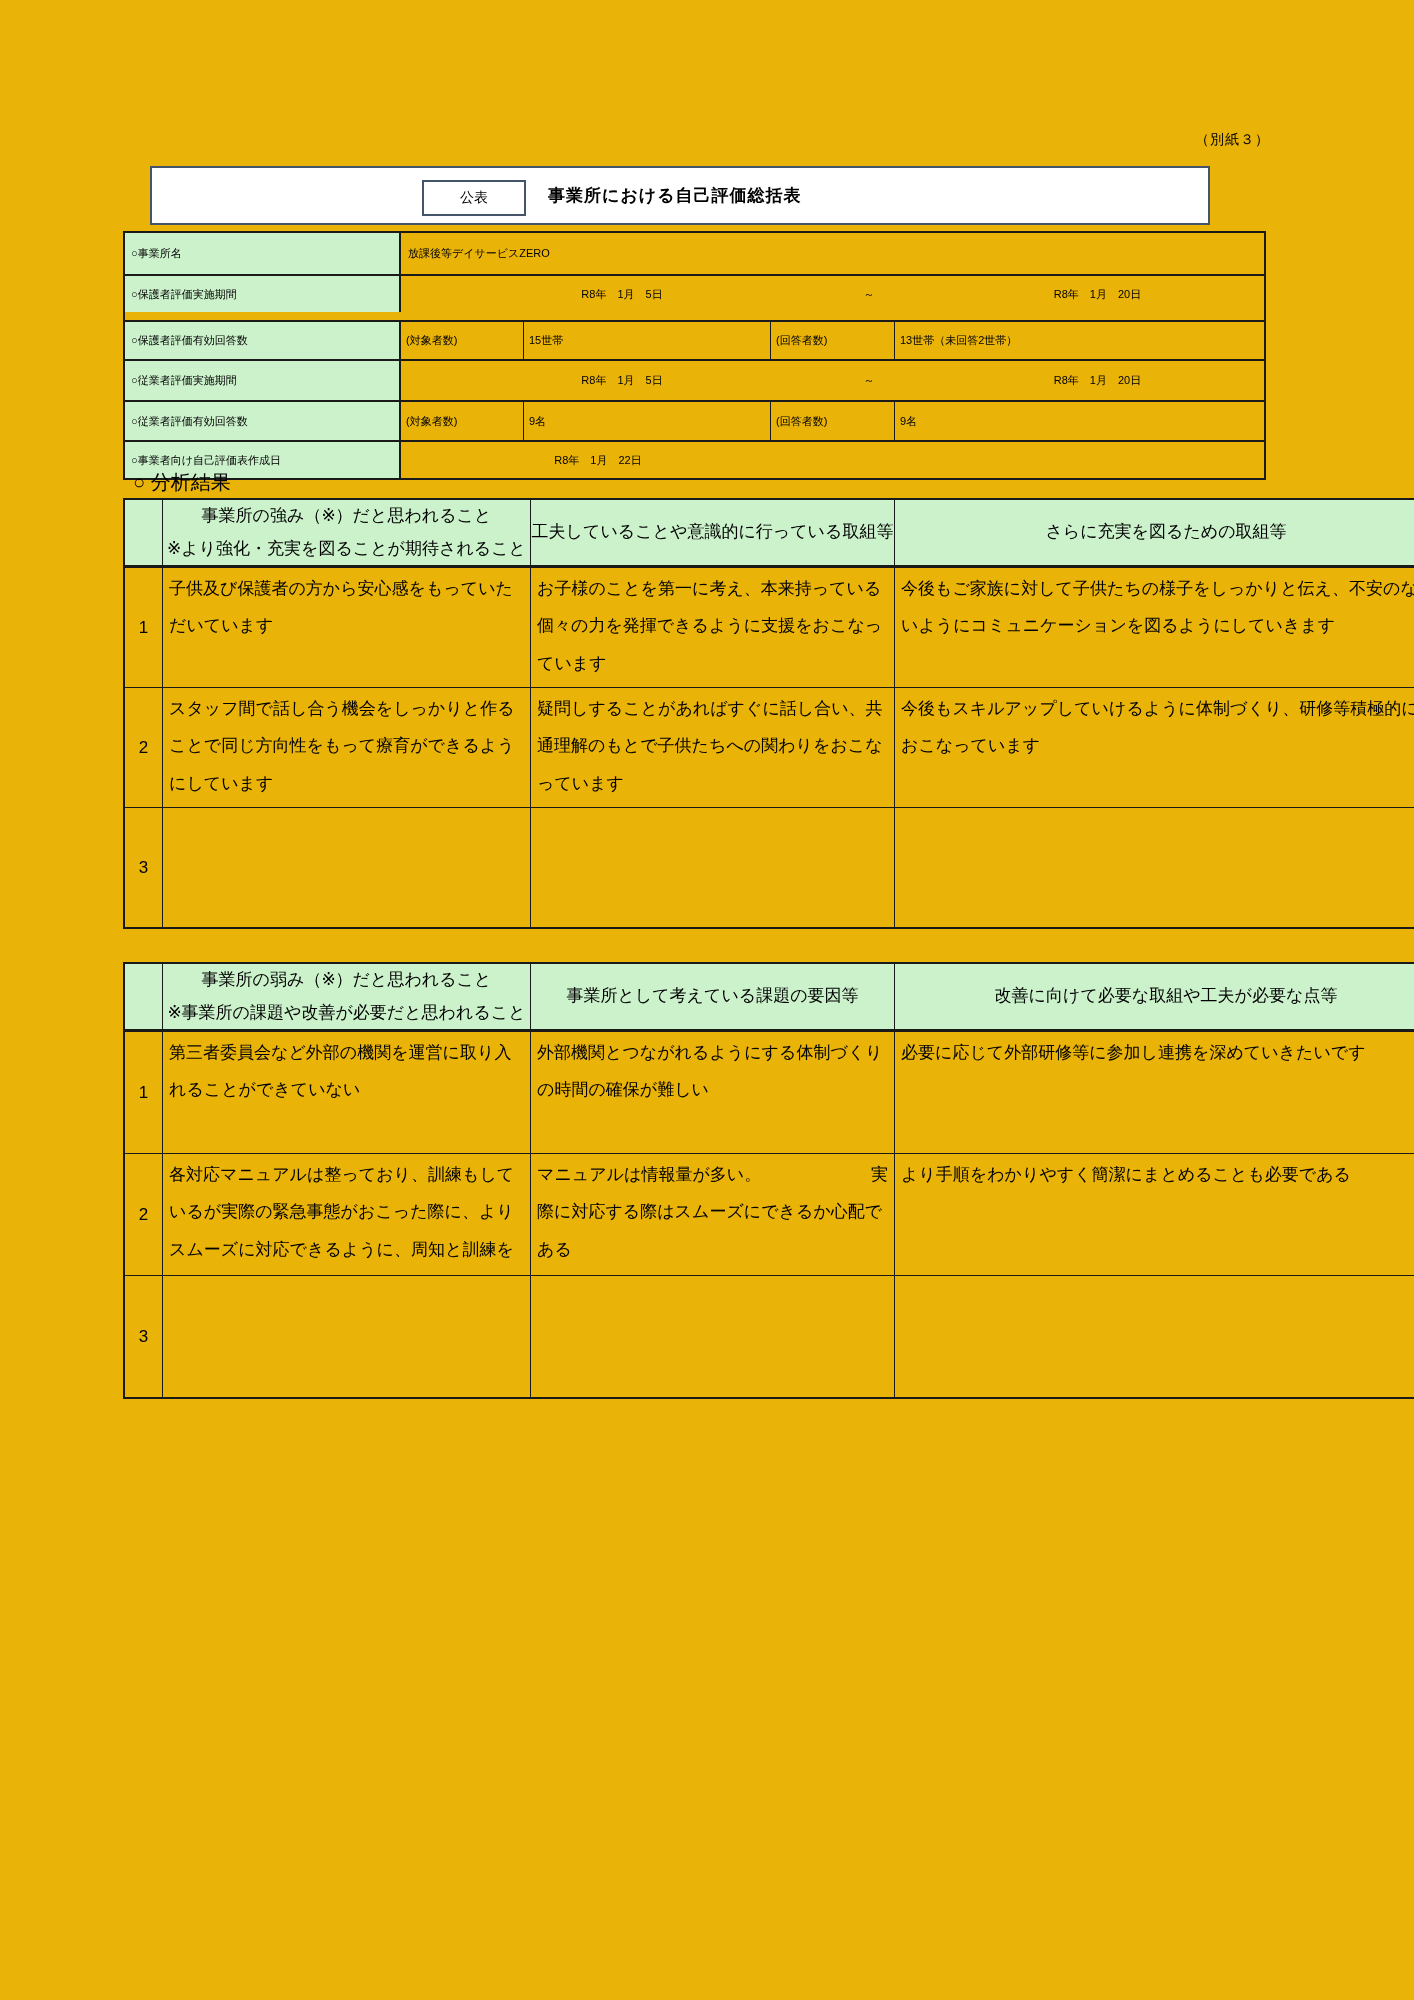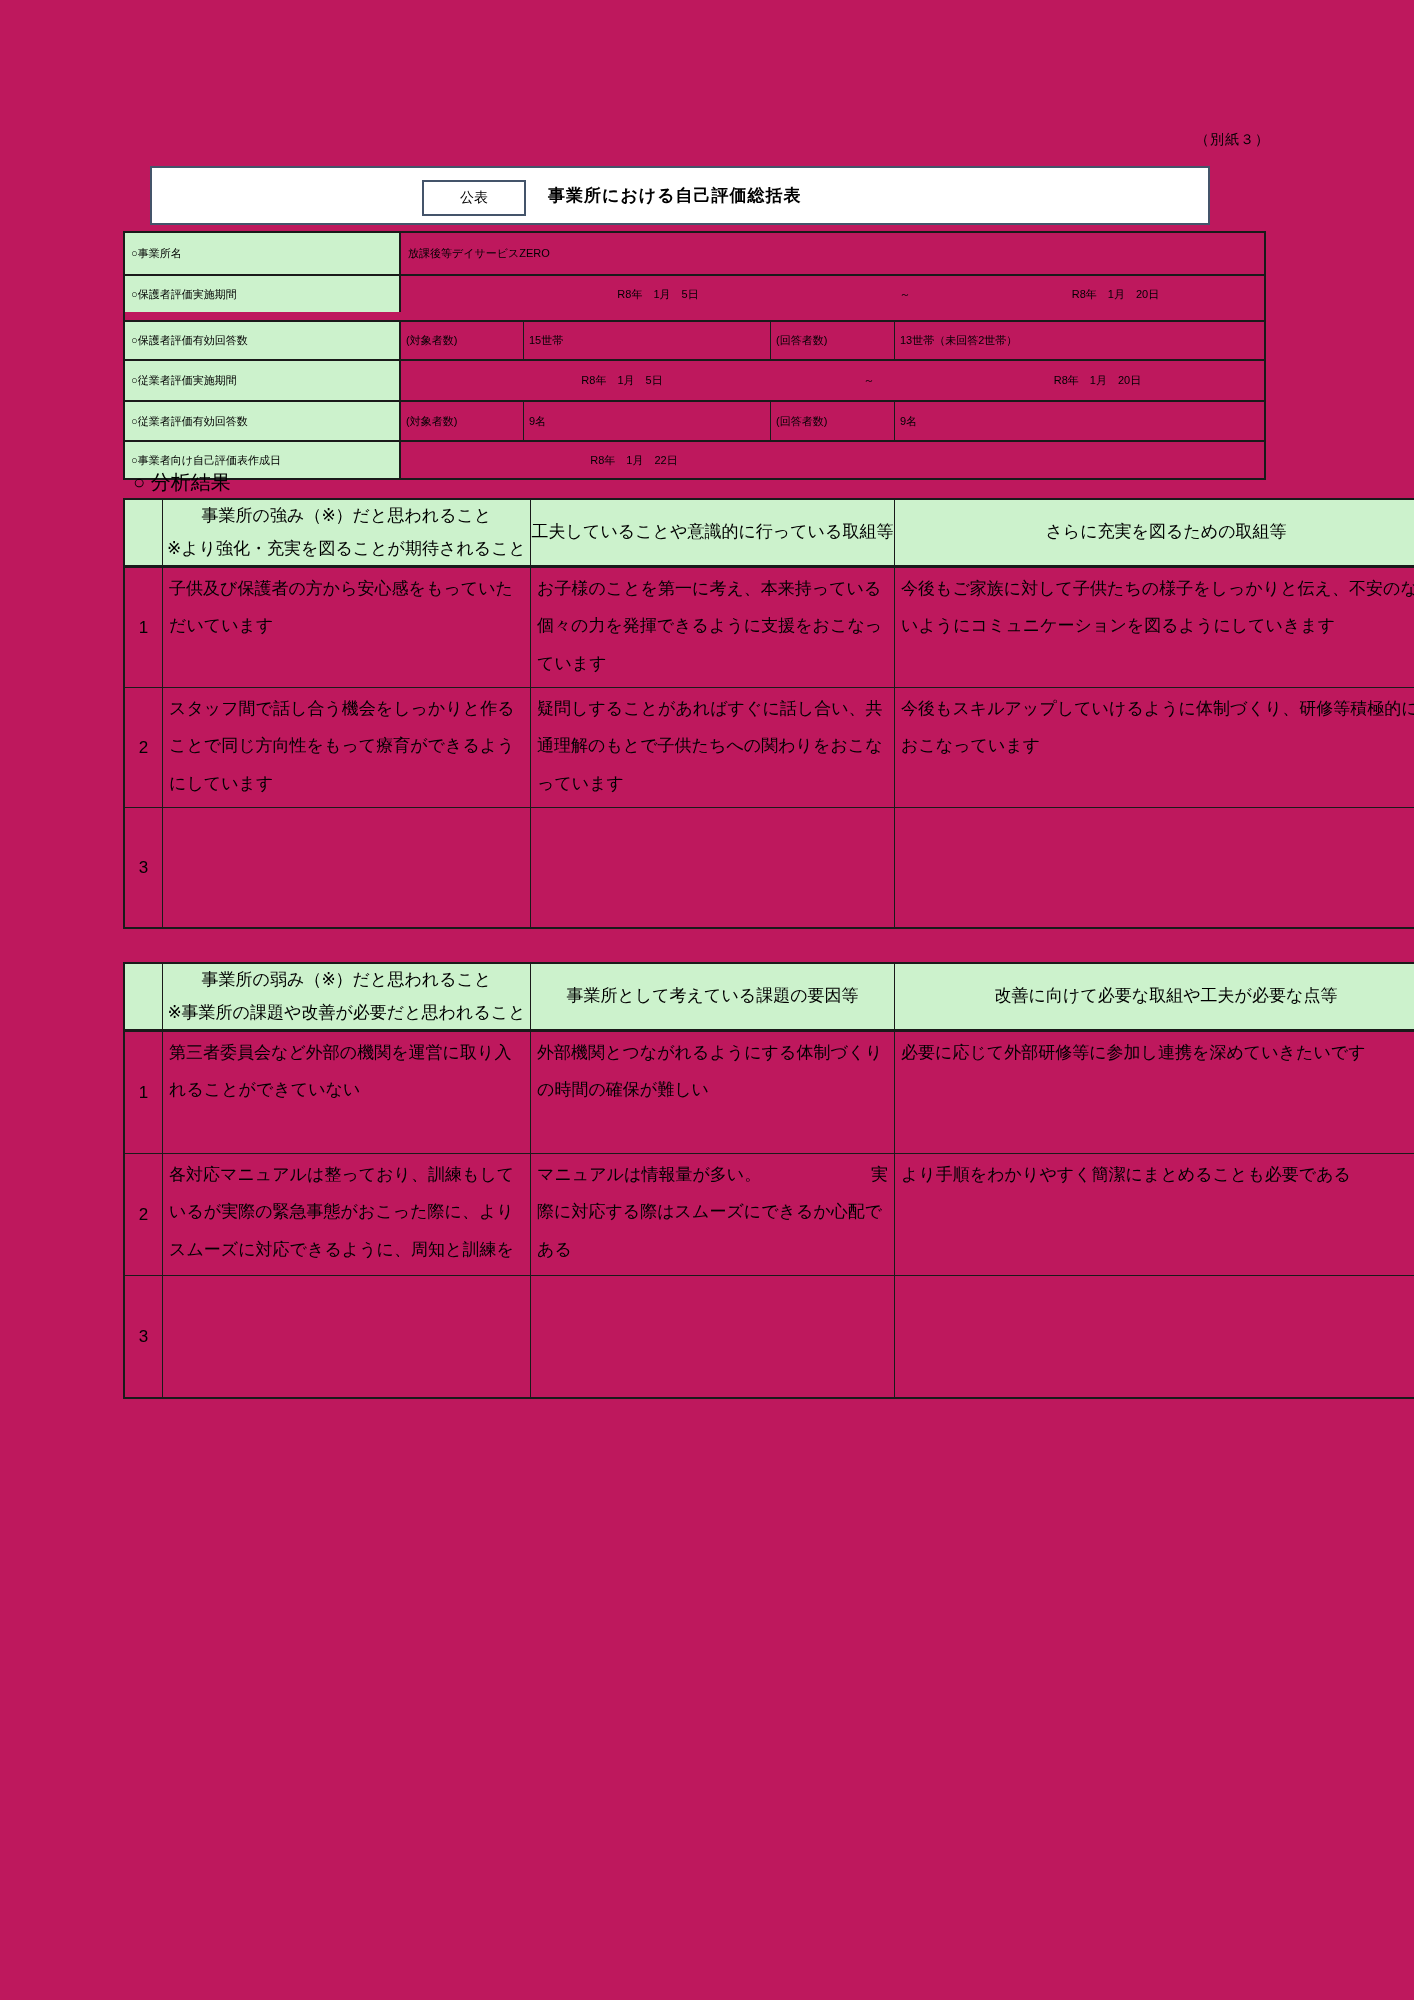--- a/index.html
+++ b/index.html
@@ -14,7 +14,7 @@
     font-family:"Liberation Sans","DejaVu Sans",sans-serif;
     color:#000;
   }
-  .page{ position:relative; width:1414px; height:2000px; background:#be185d; overflow:hidden; }
+  .page{ position:relative; width:1414px; height:2000px; background:#eab308; overflow:hidden; }
 
   
   .annotation{

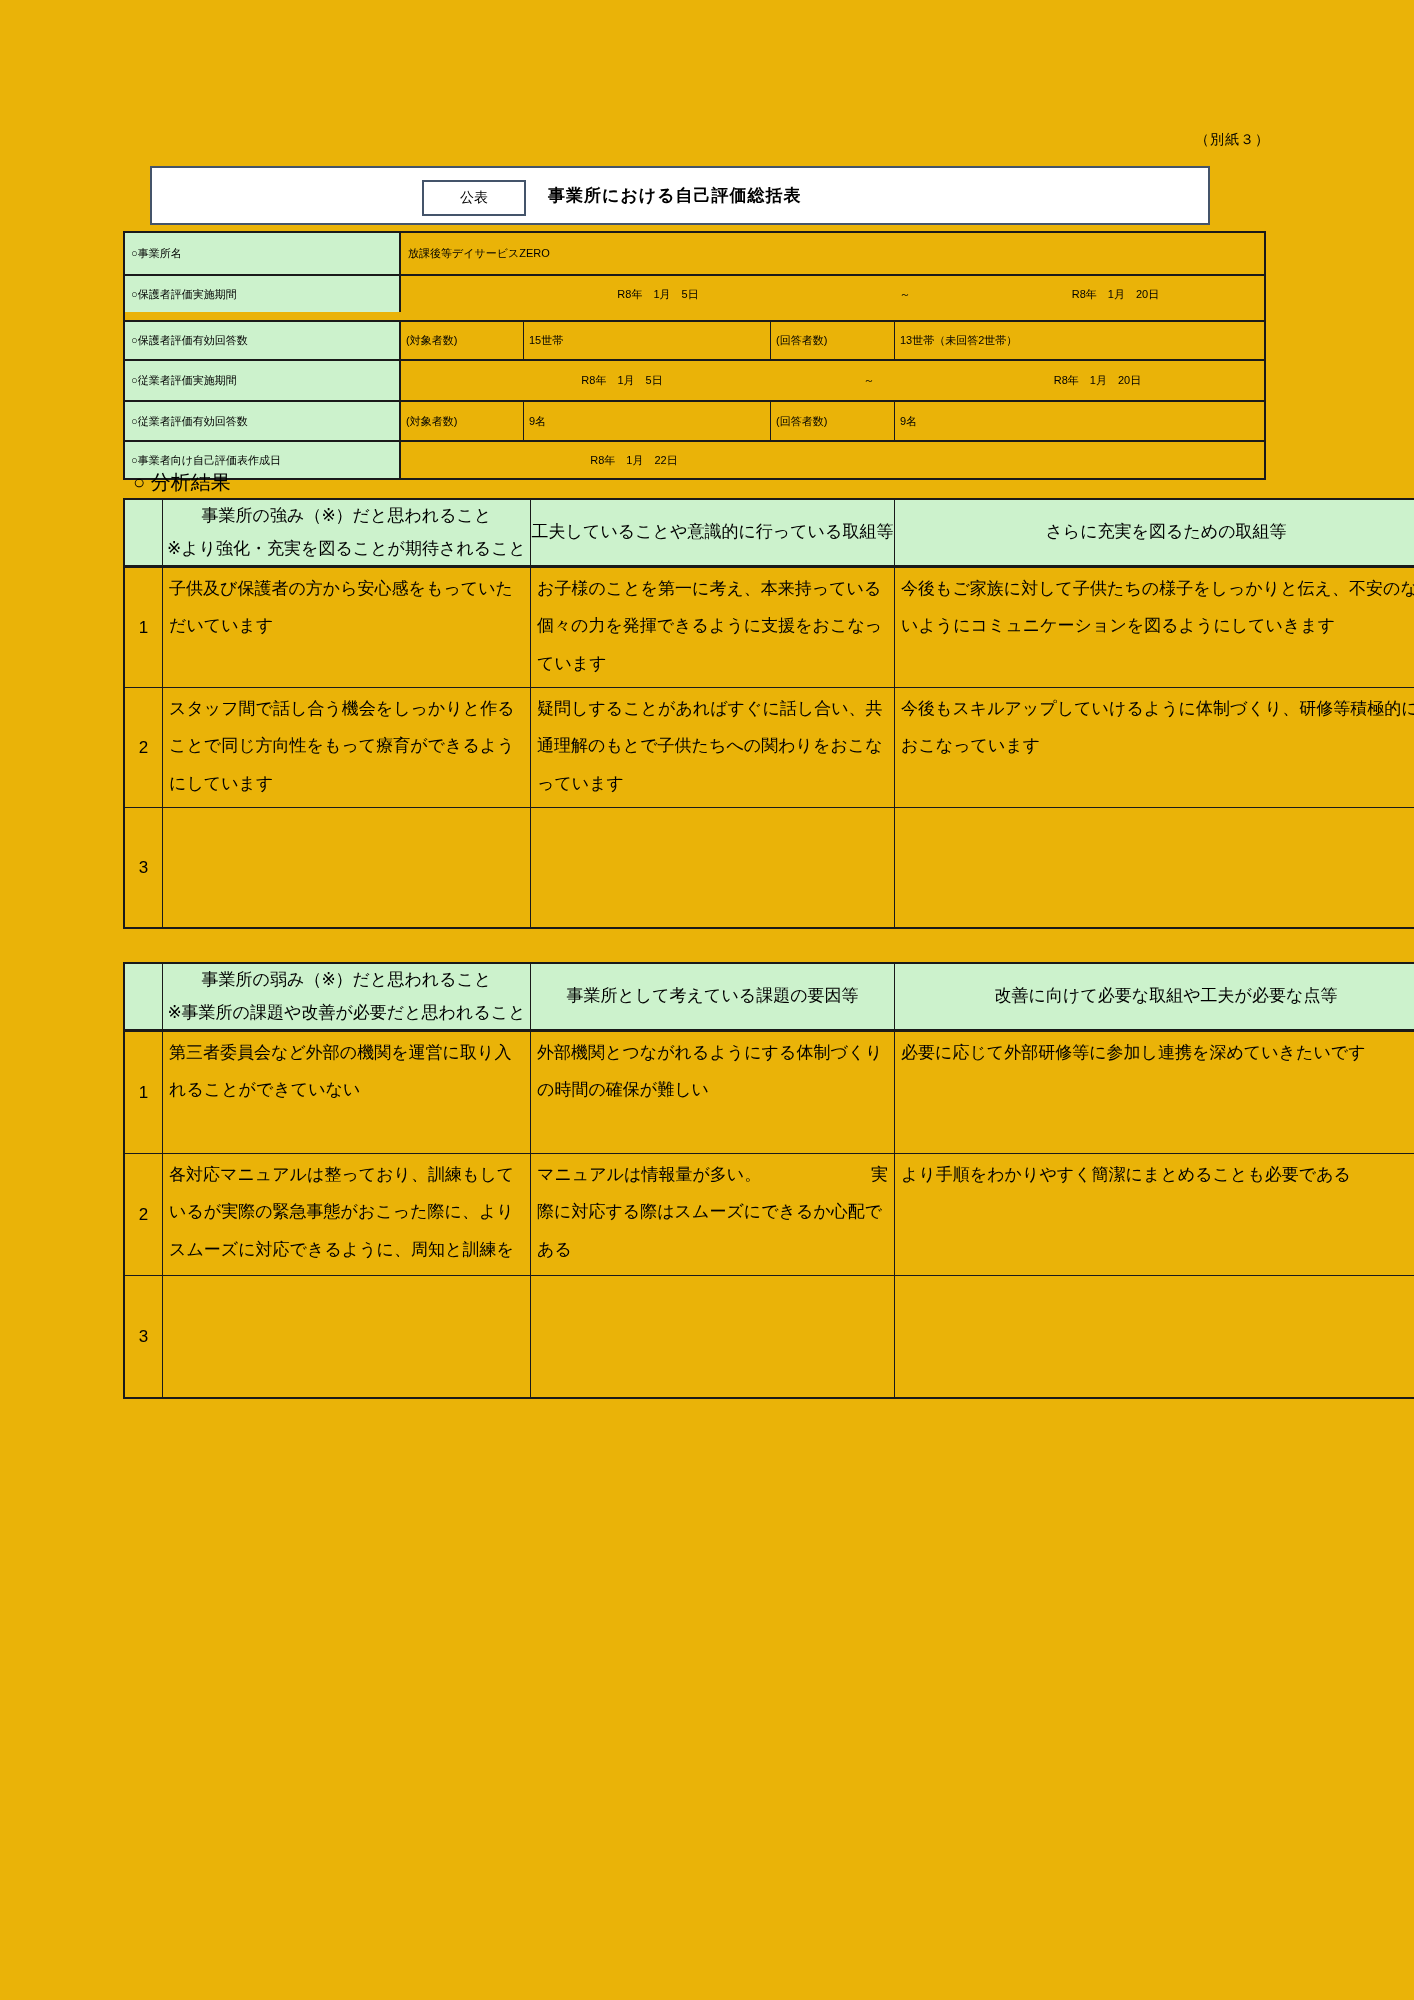--- a/index.html
+++ b/index.html
@@ -62,7 +62,7 @@
   .ic4{ flex:1; display:flex; align-items:center; padding:0 5px; }
   .ival-date{ flex:1; display:flex; align-items:center;margin-left:12px; }
   .d-val{ width:370px; text-align:center; }
-  .h41{ height:41px; } .h38{ height:38px;gap:36px; } .h39{ height:39px;margin-top:8px; } .h40{ height:40px; }
+  .h41{ height:41px; } .h38{ height:38px; } .h39{ height:39px;margin-top:8px; } .h40{ height:40px; }
 
   
   .analysis-label{

